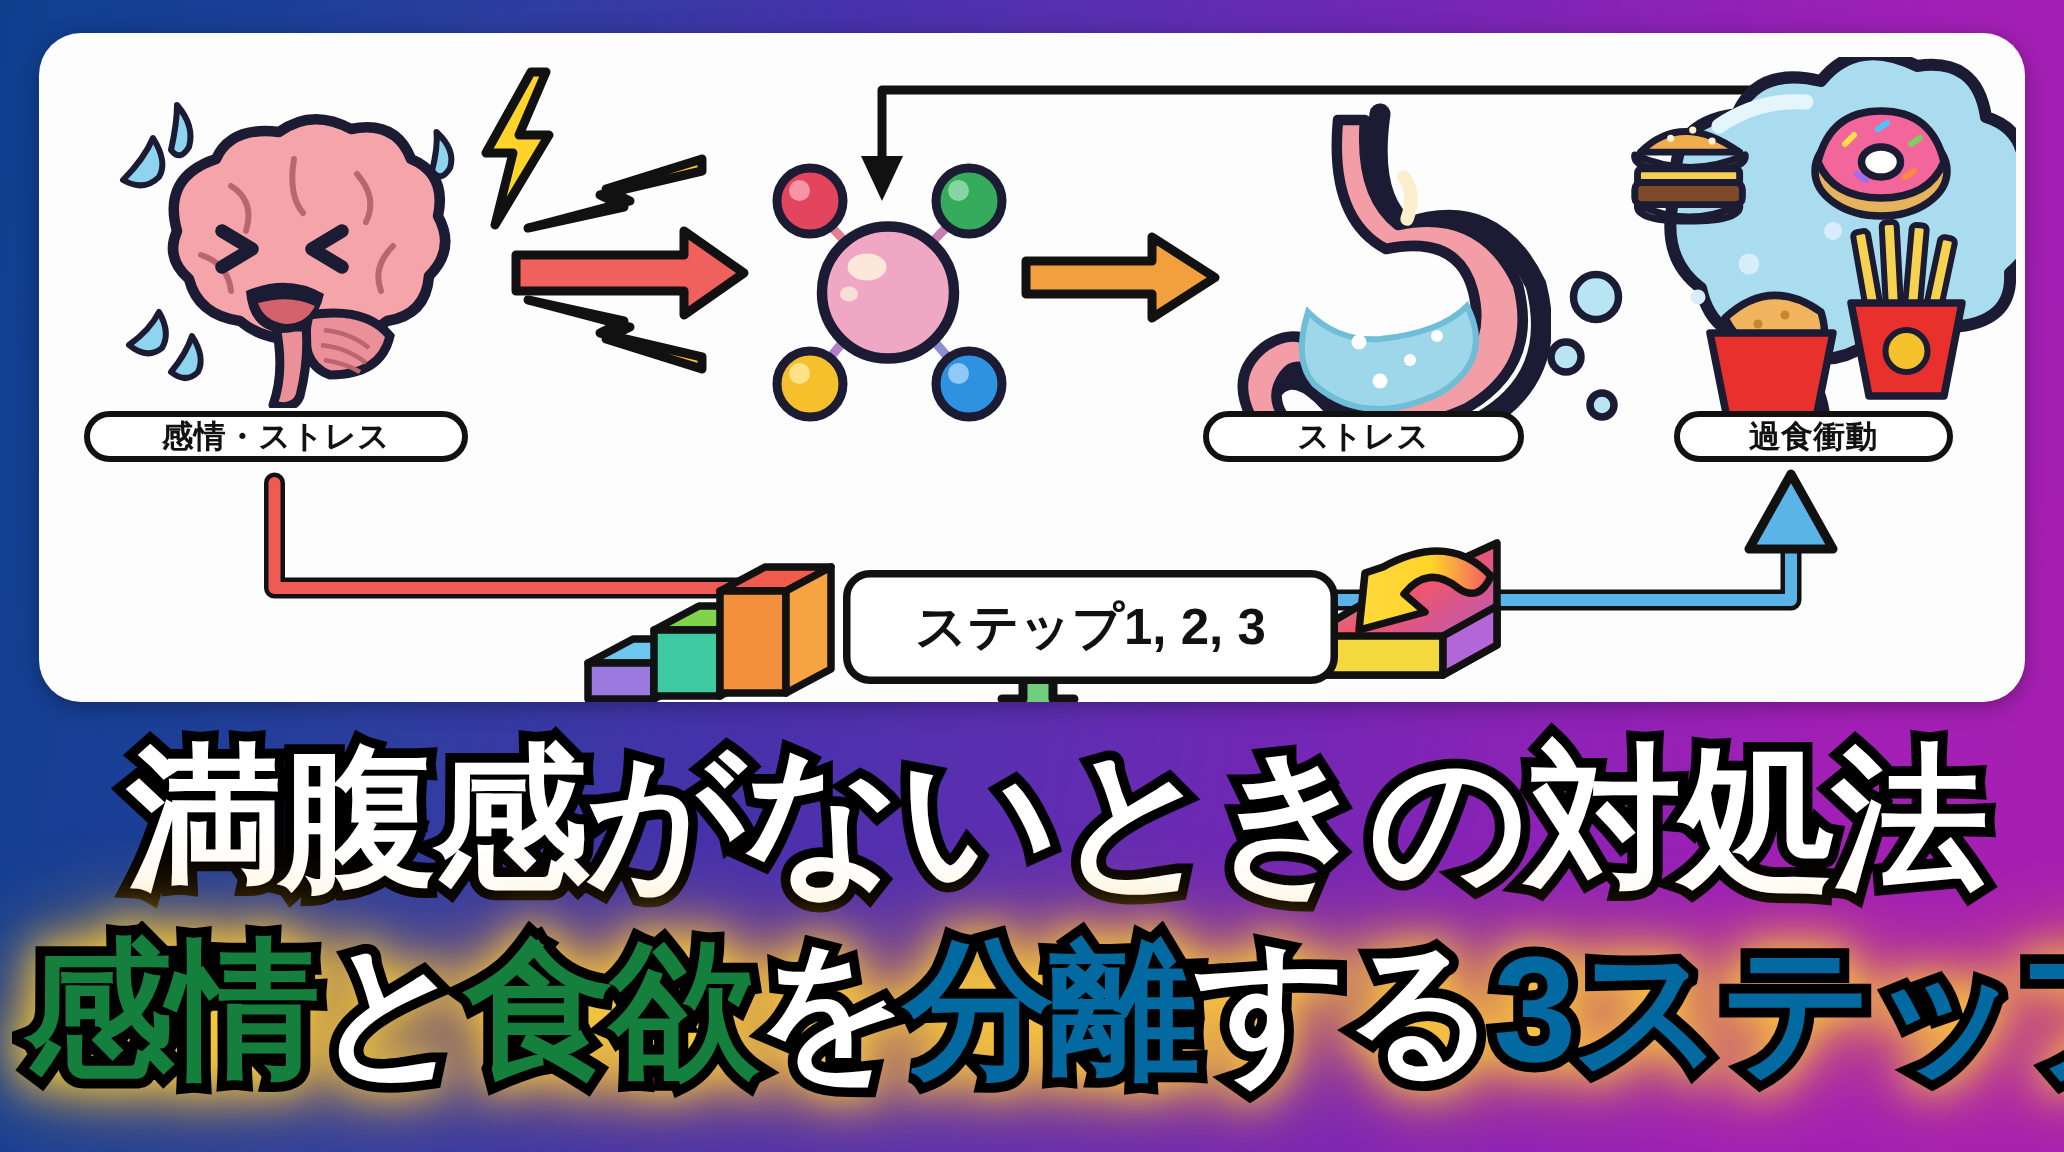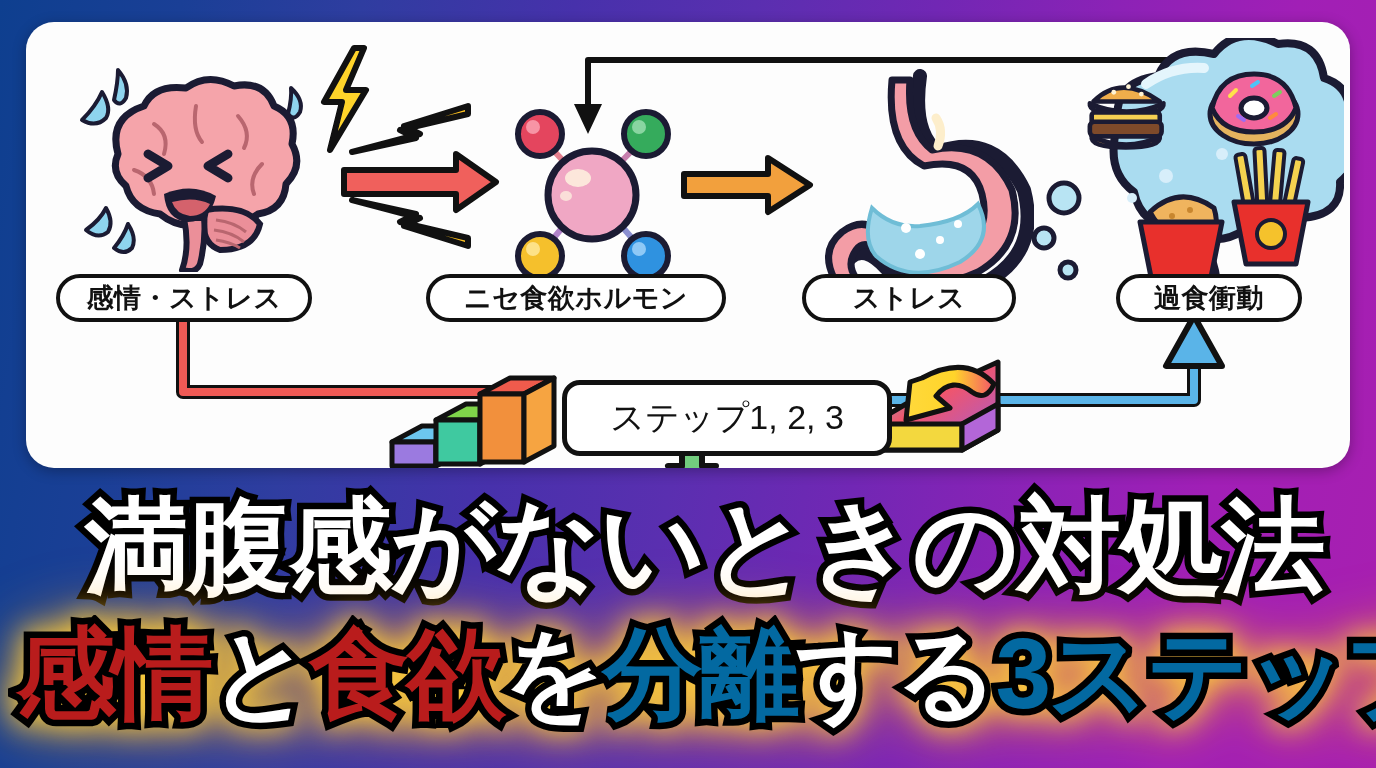--- a/index.html
+++ b/index.html
@@ -33,9 +33,9 @@
   .pill{
     position:absolute;
     background:#fff;border:4px solid #111;border-radius:30px;
-    height:48px;display:flex;align-items:center;justify-content:center;
+    height:34px;display:flex;align-items:center;justify-content:center;
     font-weight:bold;color:#111;white-space:nowrap;
-    font-size:27px;letter-spacing:.5px;
+    font-size:21px;letter-spacing:.5px;
     padding:0 16px;
     box-sizing:border-box;
     z-index:6;

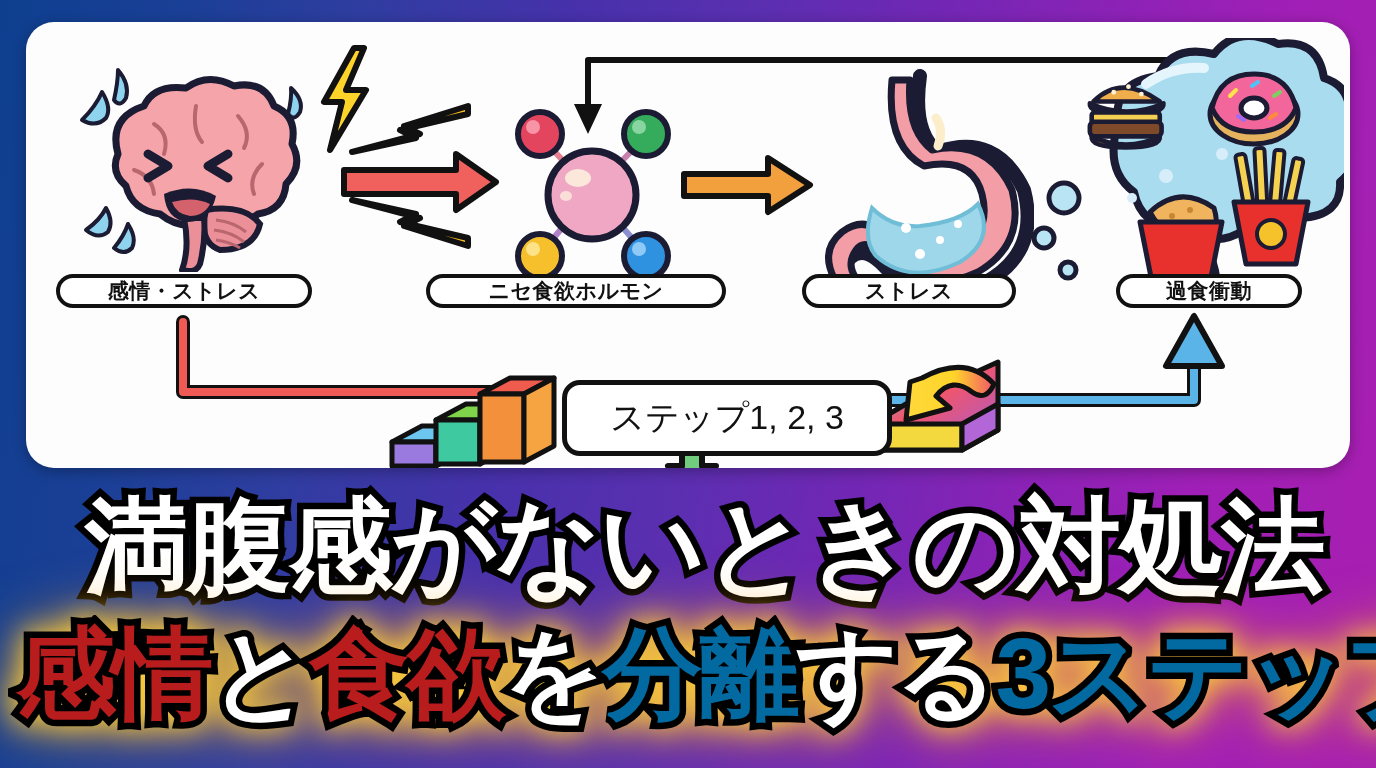--- a/index.html
+++ b/index.html
@@ -289,9 +289,6 @@
   <div class="pill" style="left:30px;top:252px;width:256px;">
     <span>感情・ストレス</span>
   </div>
-  <div class="pill" style="left:400px;top:252px;width:300px;">
-    <span>ニセ食欲ホルモン</span>
-  </div>
   <div class="pill" style="left:776px;top:252px;width:214px;">
     <span>ストレス</span>
   </div>

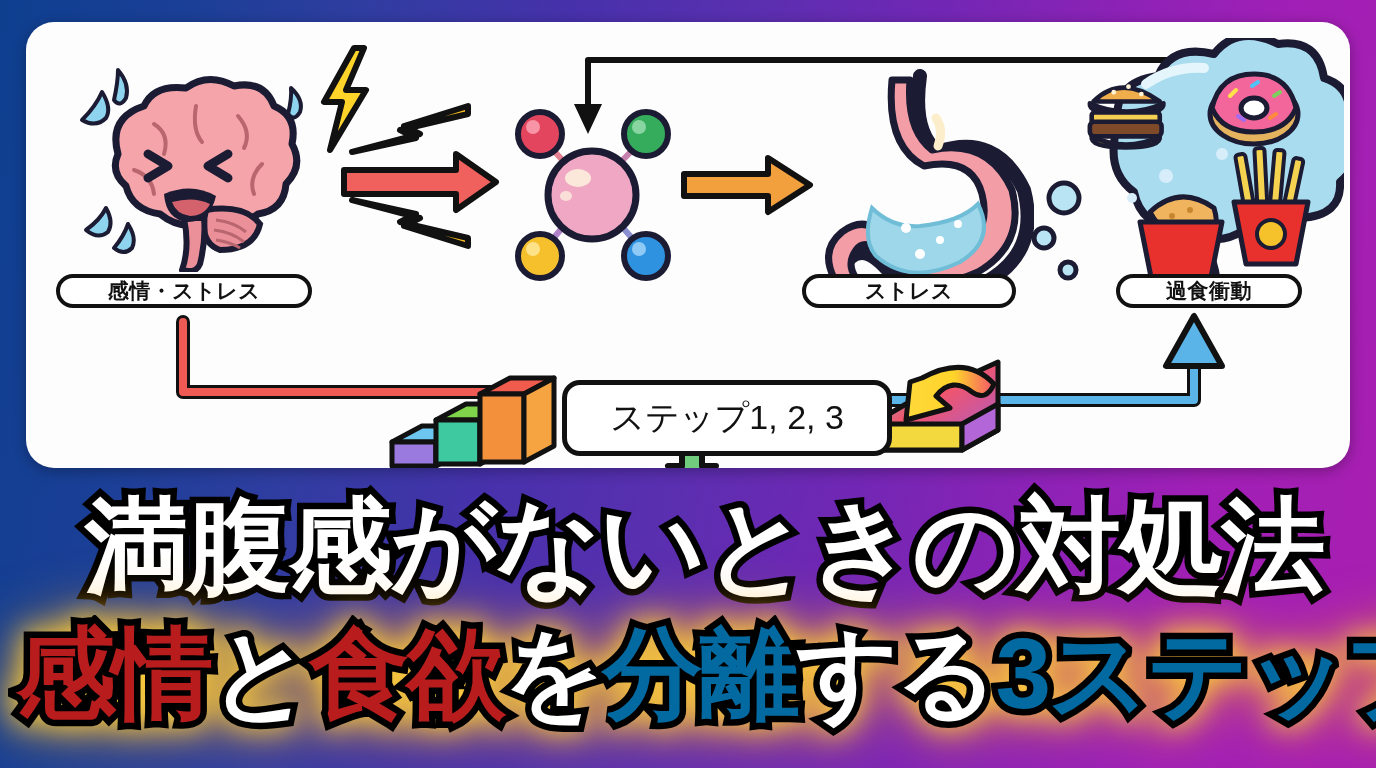--- a/index.html
+++ b/index.html
@@ -318,7 +318,7 @@
   <div style="position:absolute;left:536px;top:358px;width:320px;height:66px;
               background:#fff;border:5px solid #111;border-radius:18px;
               display:flex;align-items:center;justify-content:center;z-index:8;
-              font-size:34px;font-weight:normal;color:#111;white-space:nowrap;">
+              font-size:34px;font-weight:bold;color:#111;white-space:nowrap;">
     <span>ステップ1, 2, 3</span>
   </div>
 

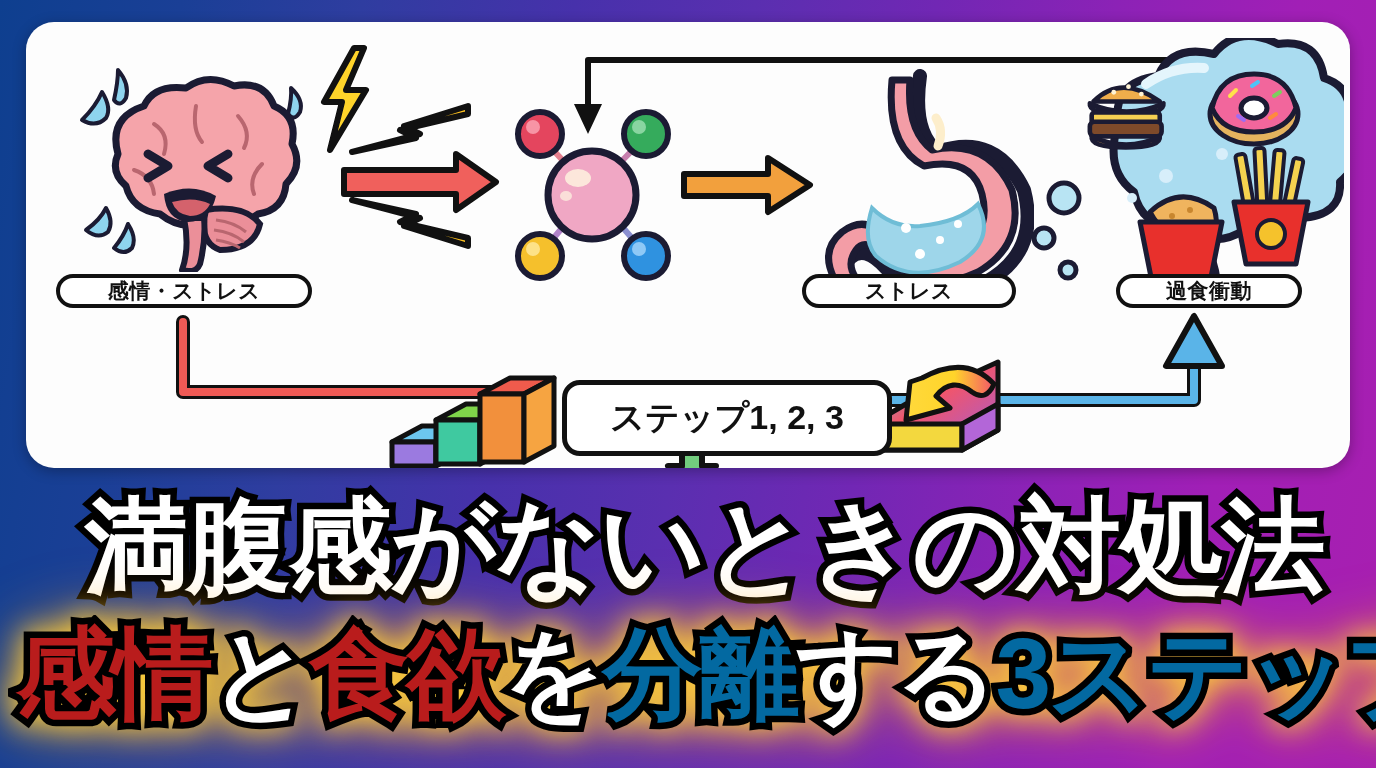--- a/index.html
+++ b/index.html
@@ -63,7 +63,7 @@
     white-space:nowrap;
     filter:drop-shadow(0 0 14px rgba(255,210,60,.95)) drop-shadow(0 0 26px rgba(255,170,20,.65));
   }
-  .ly{color:#b91c1c;}
+  .ly{color:#15803d;}
   .lw{color:#ffffff;}
   .lo{color:#0369a1;}
 

